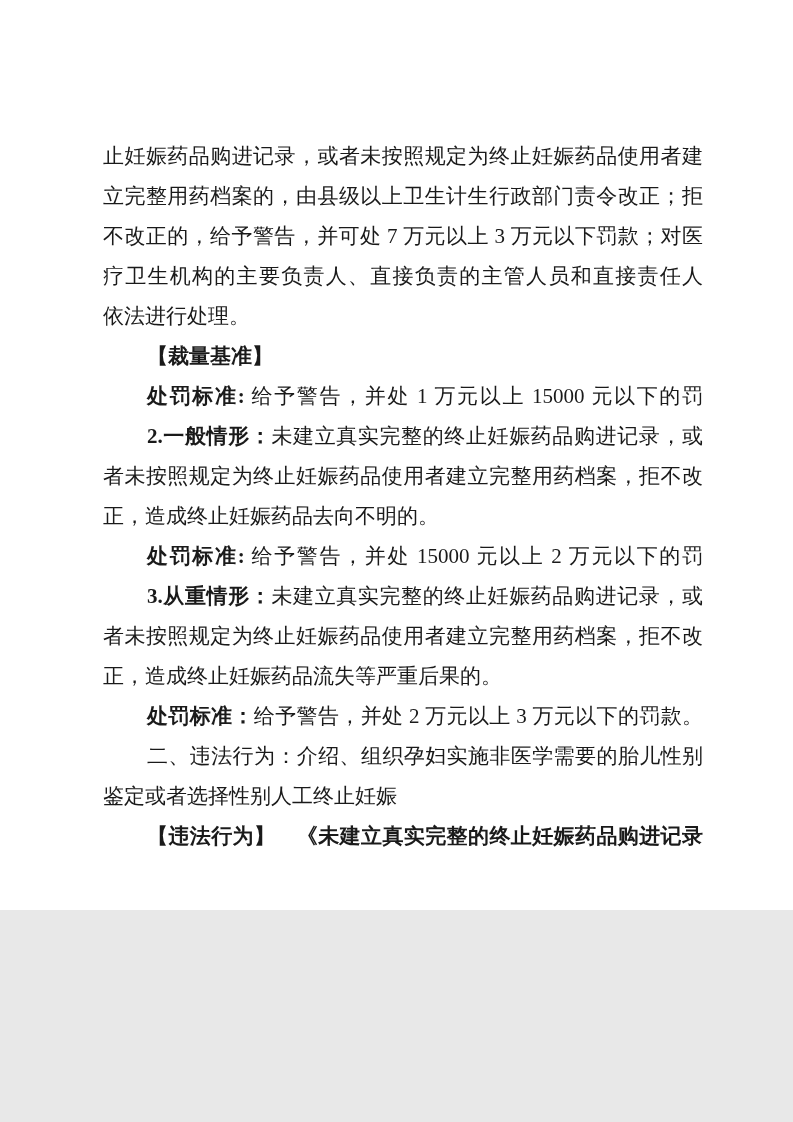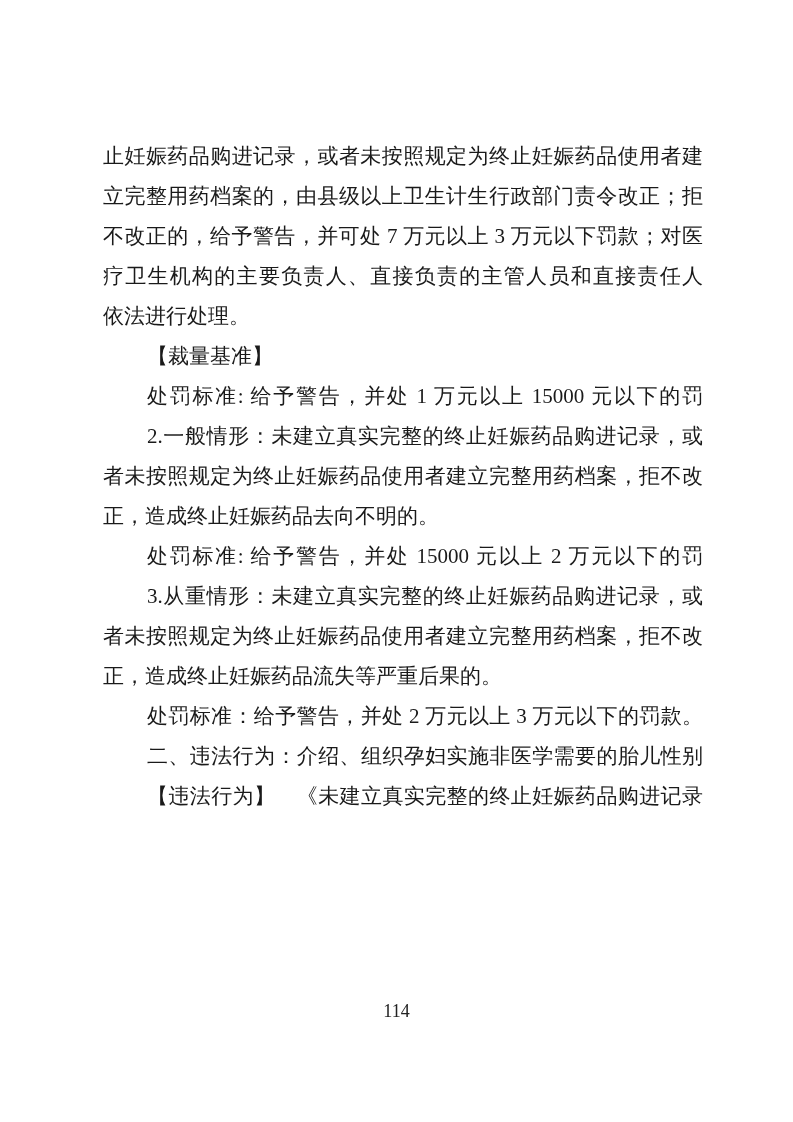--- a/index.html
+++ b/index.html
@@ -6,7 +6,7 @@
   .page {
     position: relative;
     width: 793px;
-    height: 1122px;
+    height: 910px;
     margin: 0 auto;
     background: #ffffff;
     font-family: "Liberation Serif", "DejaVu Serif", serif;

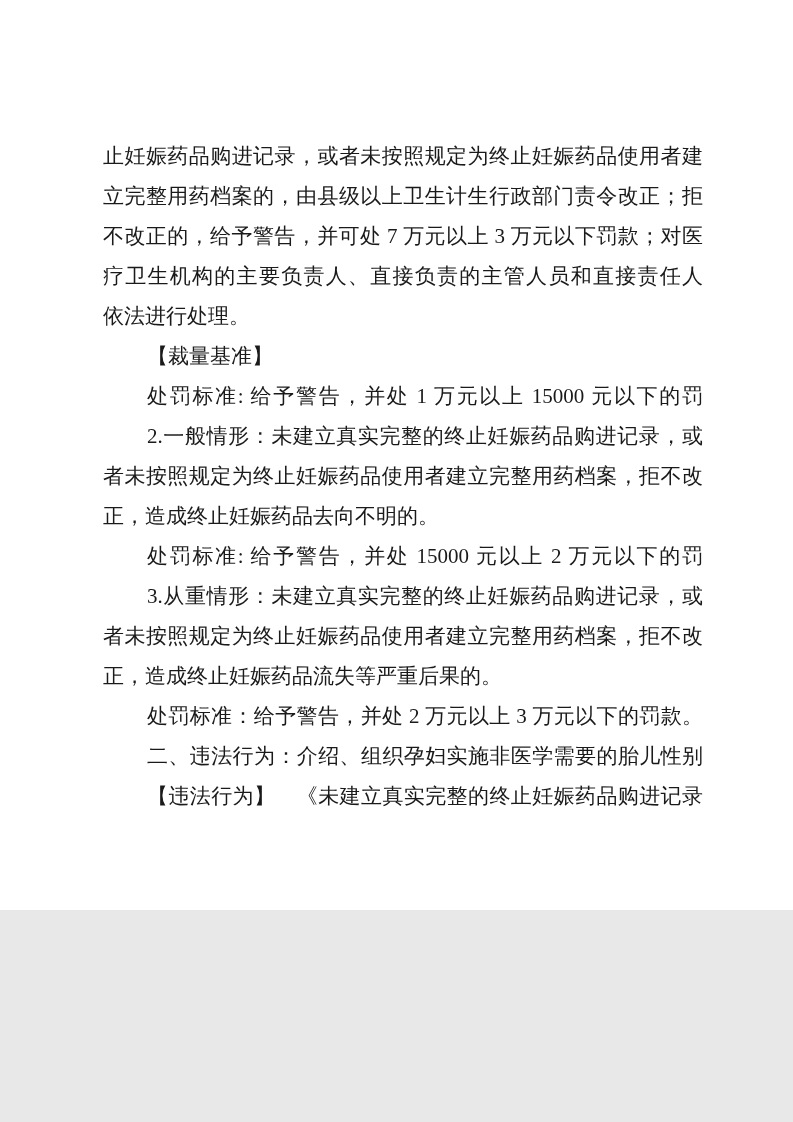--- a/index.html
+++ b/index.html
@@ -32,7 +32,7 @@
     text-align-last: justify;
   }
   .line.indent { padding-left: 44px; }
-  .run.bold { font-weight: 400; }
+  .run.bold { font-weight: 700; }
   .p-kaiti .line { }
   .footer {
     position: absolute;

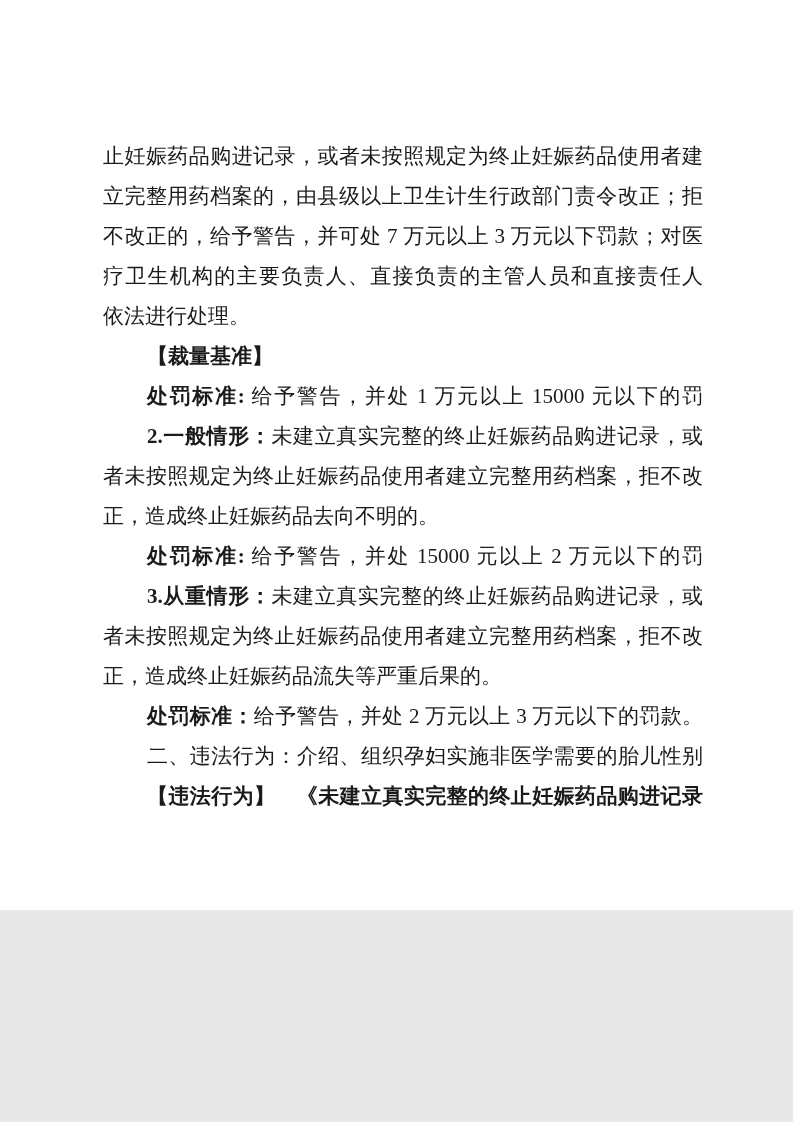--- a/index.html
+++ b/index.html
@@ -81,6 +81,7 @@
       </div>
       <div class="para p-kaiti">
         <div class="line justify indent"><span class="run">二、违法行为：介绍、组织孕妇实施非医学需要的胎儿性别</span></div>
+        <div class="line"><span class="run">鉴定或者选择性别人工终止妊娠</span></div>
       </div>
       <div class="para p-normal">
         <div class="line justify indent"><span class="run bold">【违法行为】</span><span class="run bold">　《未建立真实完整的终止妊娠药品购进记录</span></div>

